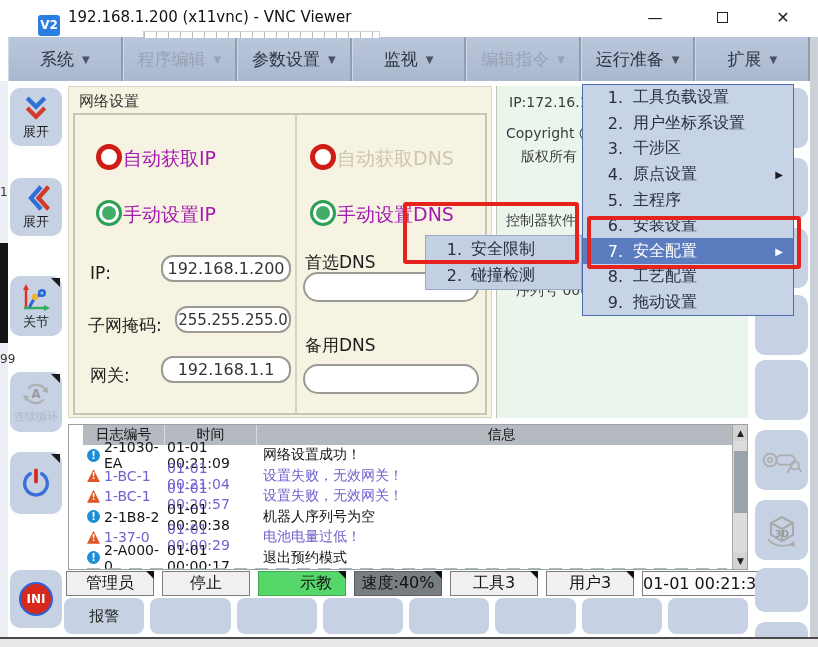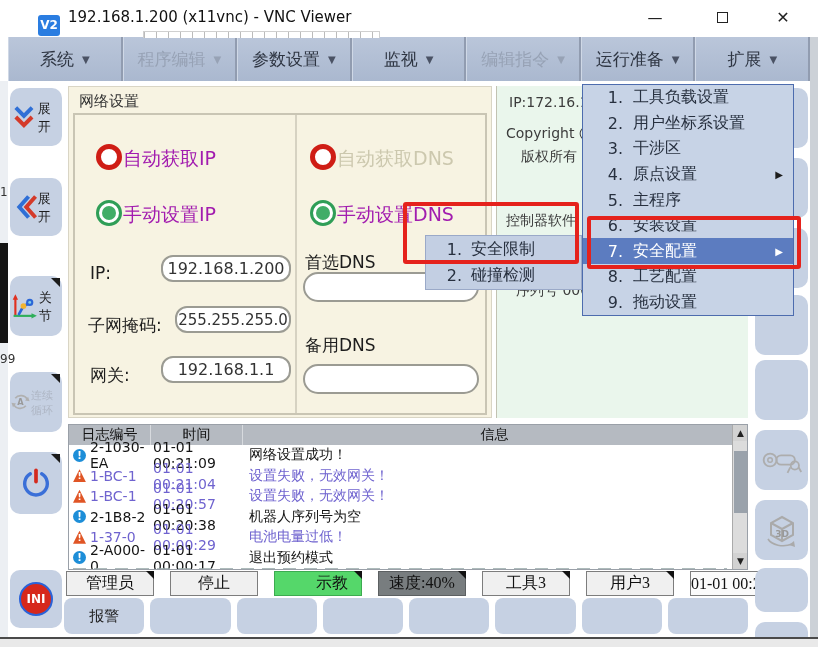--- a/index.html
+++ b/index.html
@@ -39,7 +39,7 @@
 
   
   .sb-btn { position:absolute; left:10px; width:52px; background:#c6d1e3; border-radius:10px; z-index:2;
-            display:flex; flex-direction:row; align-items:center; justify-content:center; cursor:pointer; }
+            display:flex; flex-direction:column; align-items:center; justify-content:center; cursor:pointer; }
   .sb-btn .lbl { font-size:13px; color:#1c1c1c; margin-top:1px; }
   .sb-btn.dim .lbl { color:#aeb6c4; }
   .notch::after { content:""; position:absolute; top:2px; right:2px; width:0; height:0;

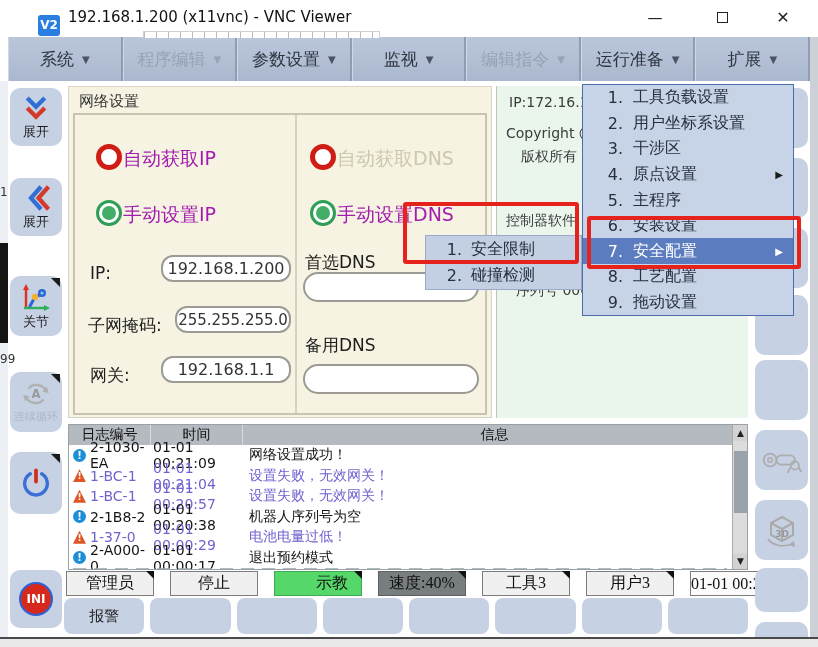--- a/index.html
+++ b/index.html
@@ -77,7 +77,7 @@
 
   
   .log { position:absolute; left:68px; top:424px; width:680px; height:146px; background:#fff;
-         border:1px solid #9aa0a8; z-index:1; overflow:hidden; }
+         border:1px solid #9aa0a8; z-index:1; overflow:hidden;padding-left:14px; }
   .log-head { display:flex; height:20px; background:#b5bac1; font-size:14px; color:#111; }
   .log-head > div { border-right:1px solid #d7dade; display:flex; align-items:center; justify-content:center; }
   .lc1 { width:82px; } .lc2 { width:92px; } .lc3 { flex:1; }

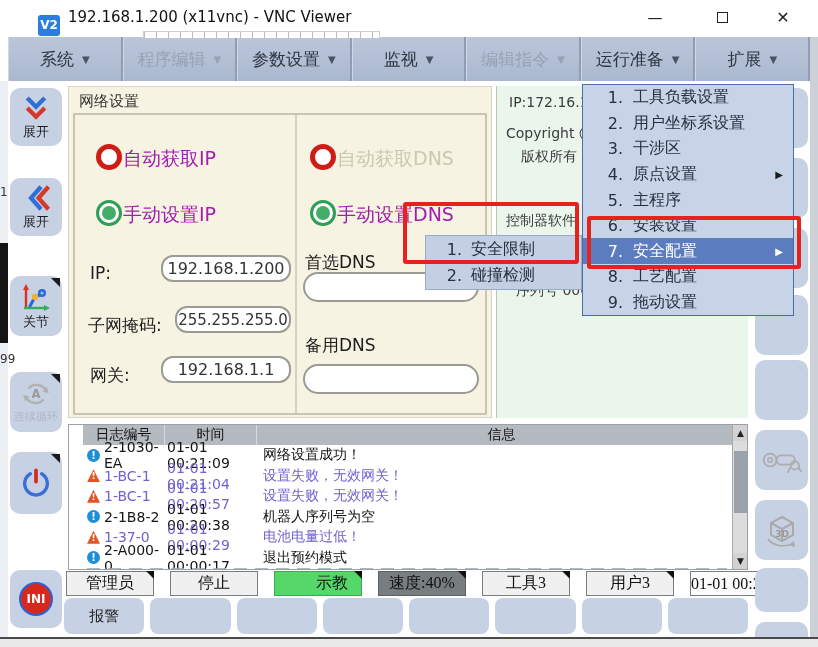--- a/index.html
+++ b/index.html
@@ -102,7 +102,7 @@
   .scr-thumb { position:absolute; left:1px; top:26px; width:13px; height:62px; background:#9aa2ab; cursor:grab; }
 
   
-  .statusbar { position:absolute; left:66px; top:571px; width:684px; height:25px; display:flex; gap:16px; z-index:1;font-family:Liberation Serif, serif; }
+  .statusbar { position:absolute; left:66px; top:571px; width:684px; height:25px; display:flex; gap:8px; z-index:1; }
   .st-box { position:relative; flex:0 0 88px; background:#f0f0f0; border:1px solid #7d7d7d;
             font-size:16px; color:#111; display:flex; align-items:center; justify-content:center;
             white-space:nowrap; cursor:pointer; }

